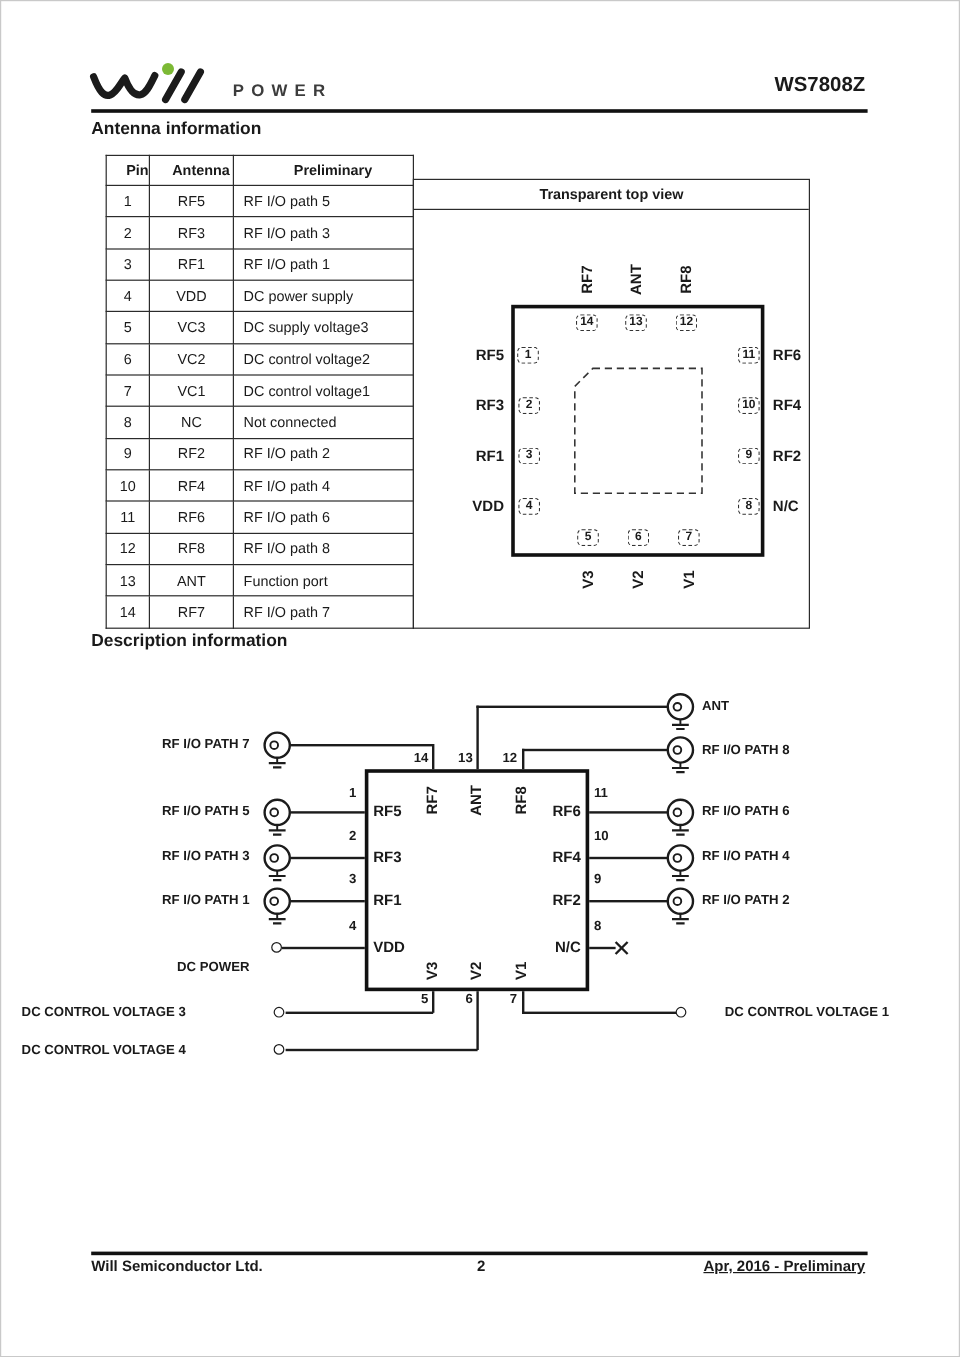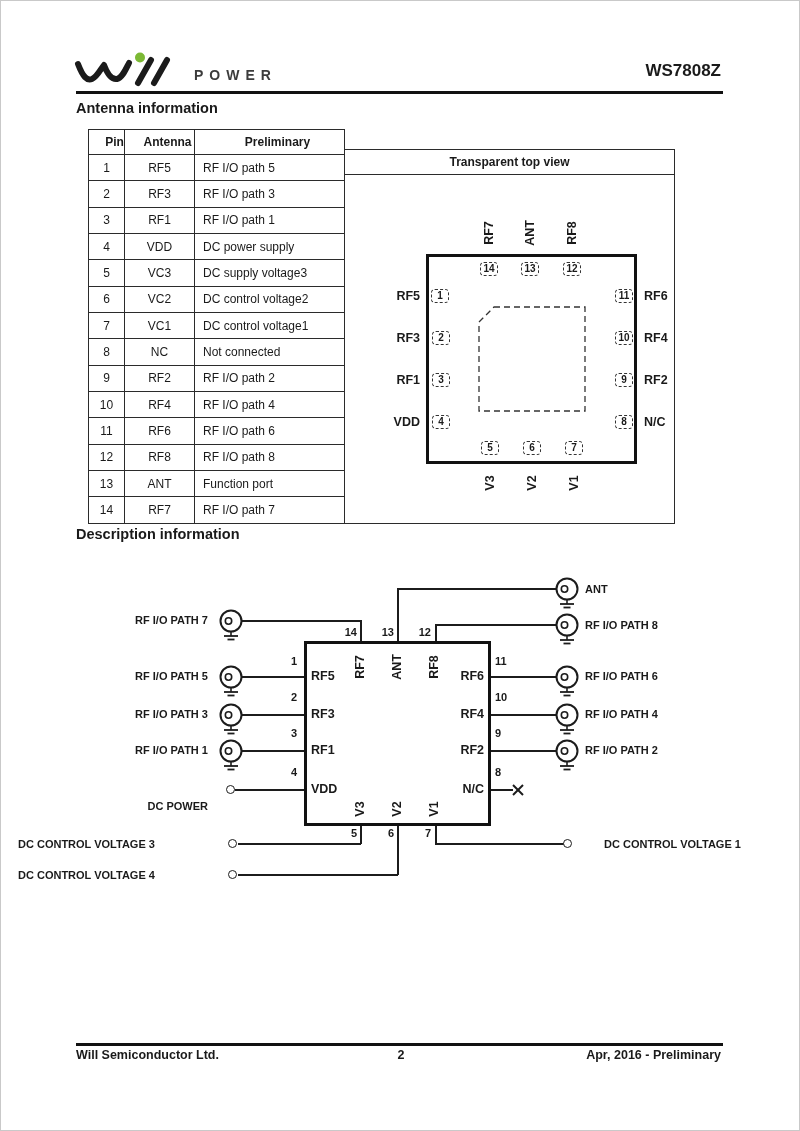--- a/index.html
+++ b/index.html
@@ -350,7 +350,7 @@
   <div class="hrule" style="left:75px; top:1042px; width:647px;"></div>
   <div class="footer-text" style="left:75px;">Will Semiconductor Ltd.</div>
   <div class="footer-text" style="left:0; width:800px; text-align:center;">2</div>
-  <div class="footer-text" style="right:78px;">Apr, 2016 - Preliminary</div>
+  <div class="footer-text" style="right:78px;text-decoration:underline;">Apr, 2016 - Preliminary</div>
 
 </div>
 

